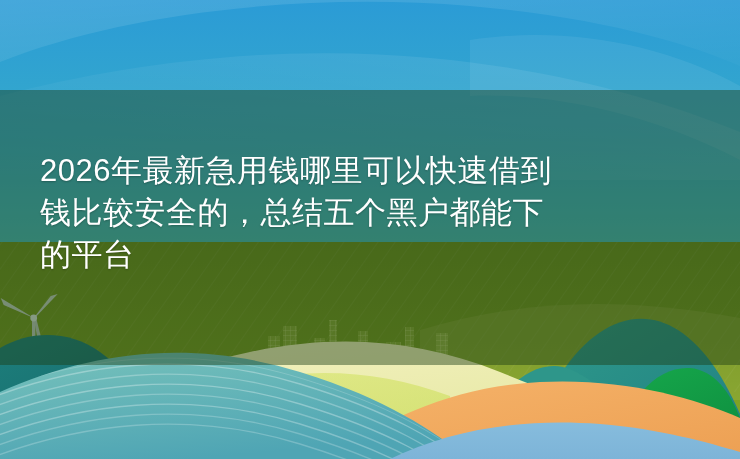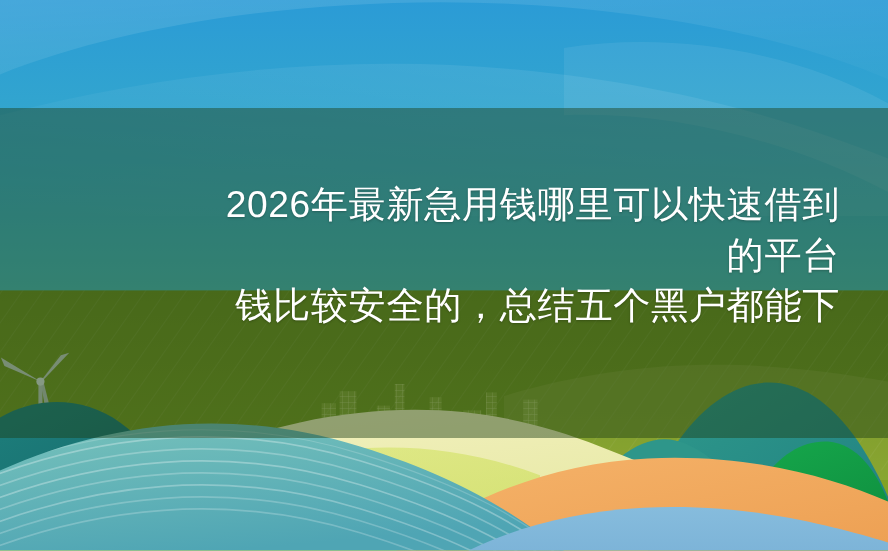--- a/index.html
+++ b/index.html
@@ -39,7 +39,7 @@
     left:0; right:0;
     top:150px;
     padding:0 40px;
-    text-align:right;
+    text-align:left;
     z-index:5;
   }
   .title-line {

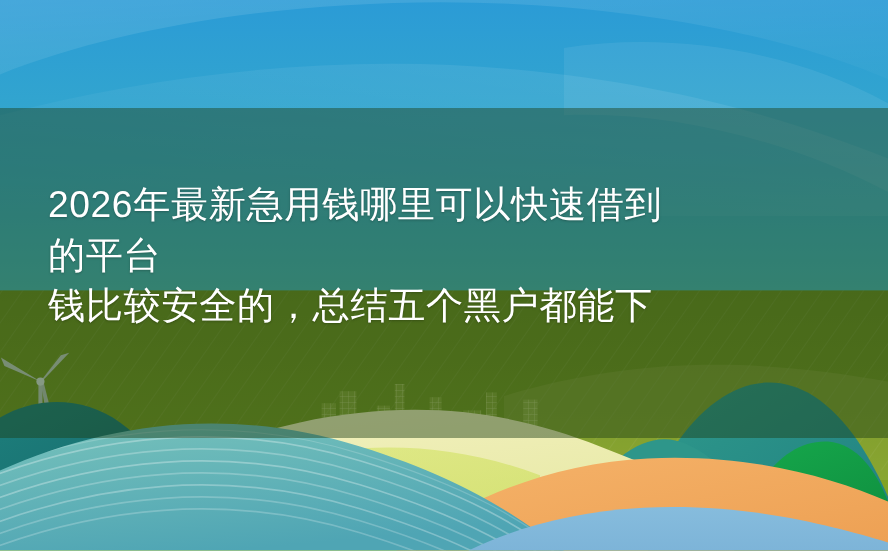--- a/index.html
+++ b/index.html
@@ -223,8 +223,8 @@
 
   <div class="title-wrap">
     <span class="title-line">2026年最新急用钱哪里可以快速借到</span>
+    <span class="title-line">钱比较安全的，总结五个黑户都能下</span>
     <span class="title-line">的平台</span>
-    <span class="title-line">钱比较安全的，总结五个黑户都能下</span>
   </div>
 
 

